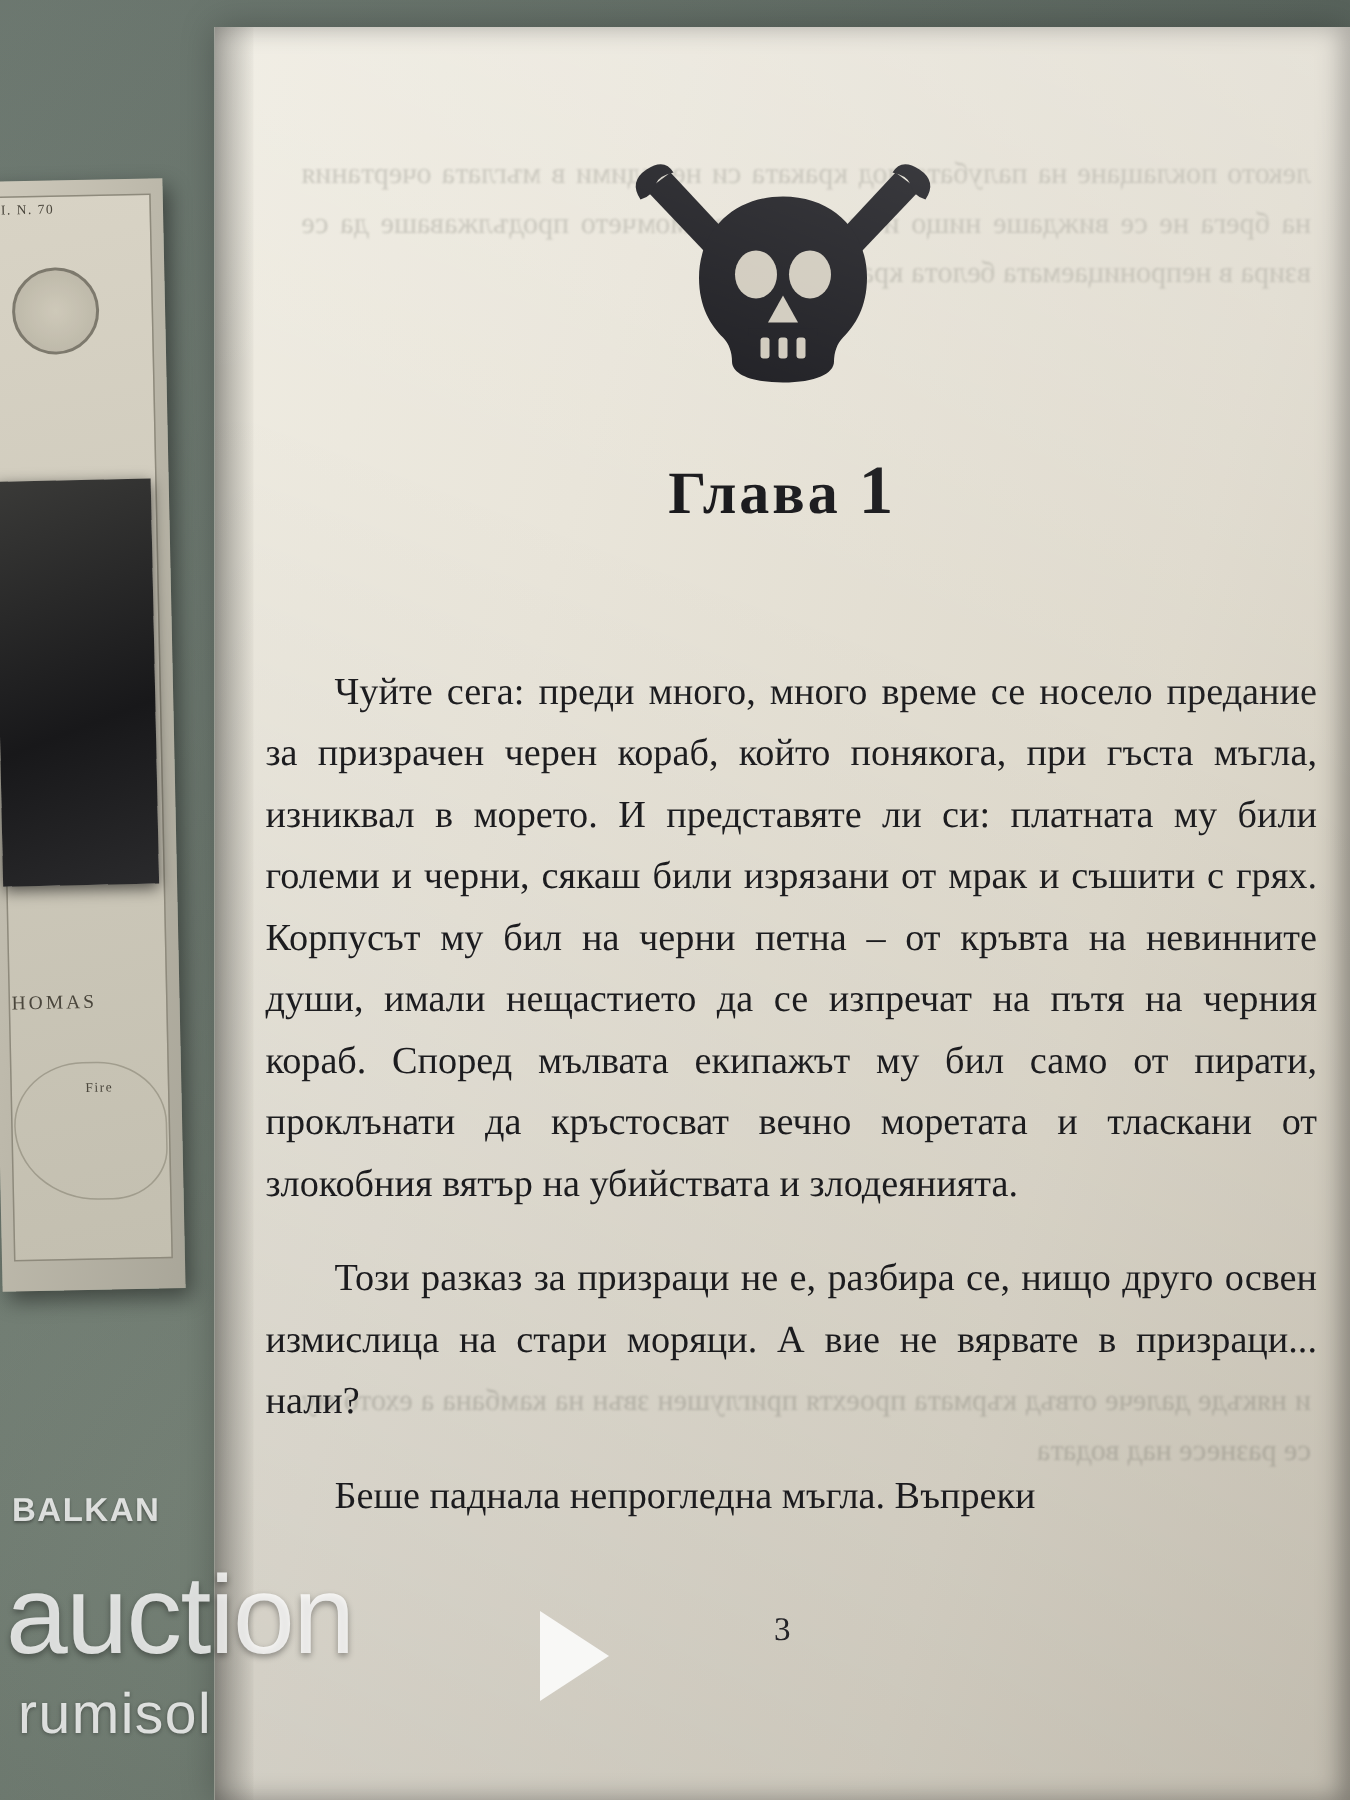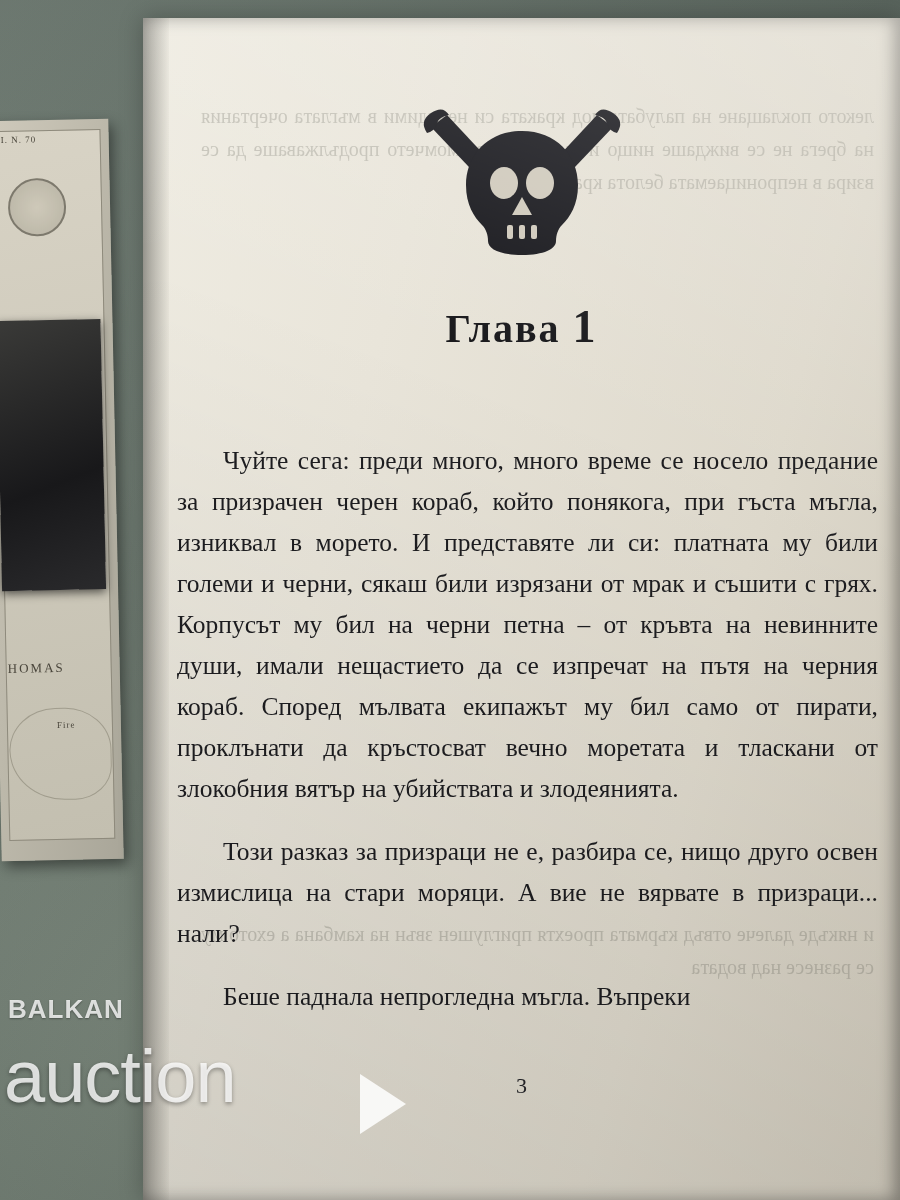--- a/index.html
+++ b/index.html
@@ -120,7 +120,7 @@
     user-select:none;
   }
   .wm .l1{
-    position:absolute;left:8px;top:4px;font-size:26px;font-weight:700;
+    position:absolute;left:8px;top:4px;font-size:22px;font-weight:700;
     letter-spacing:1px;text-shadow:0 1px 2px rgba(0,0,0,.35);
   }
   .wm .l2{

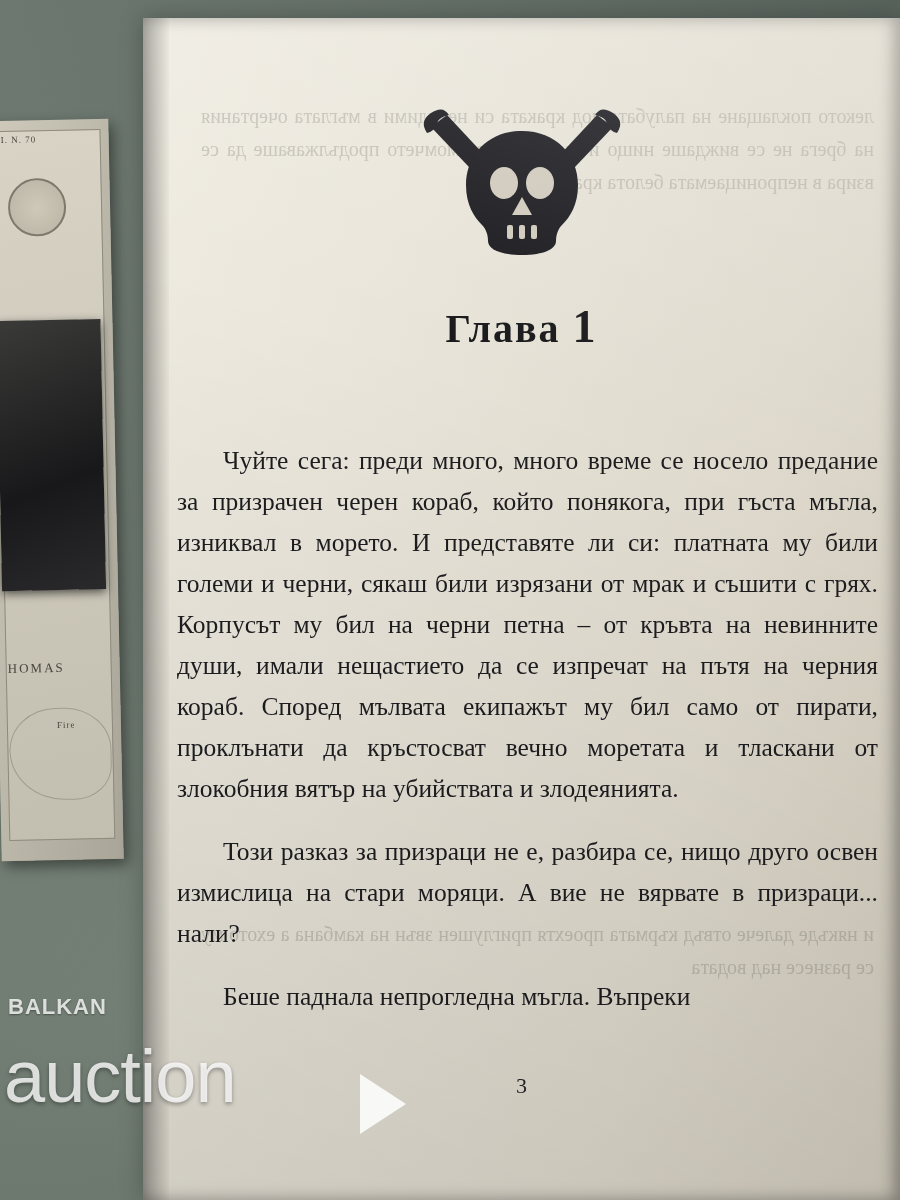--- a/index.html
+++ b/index.html
@@ -209,6 +209,7 @@
   <div class="l1">BALKAN</div>
   <div class="l2">auction</div>
   <div class="play"></div>
+  <div class="l3">rumisol</div>
 </div>
 
 </body></html>

